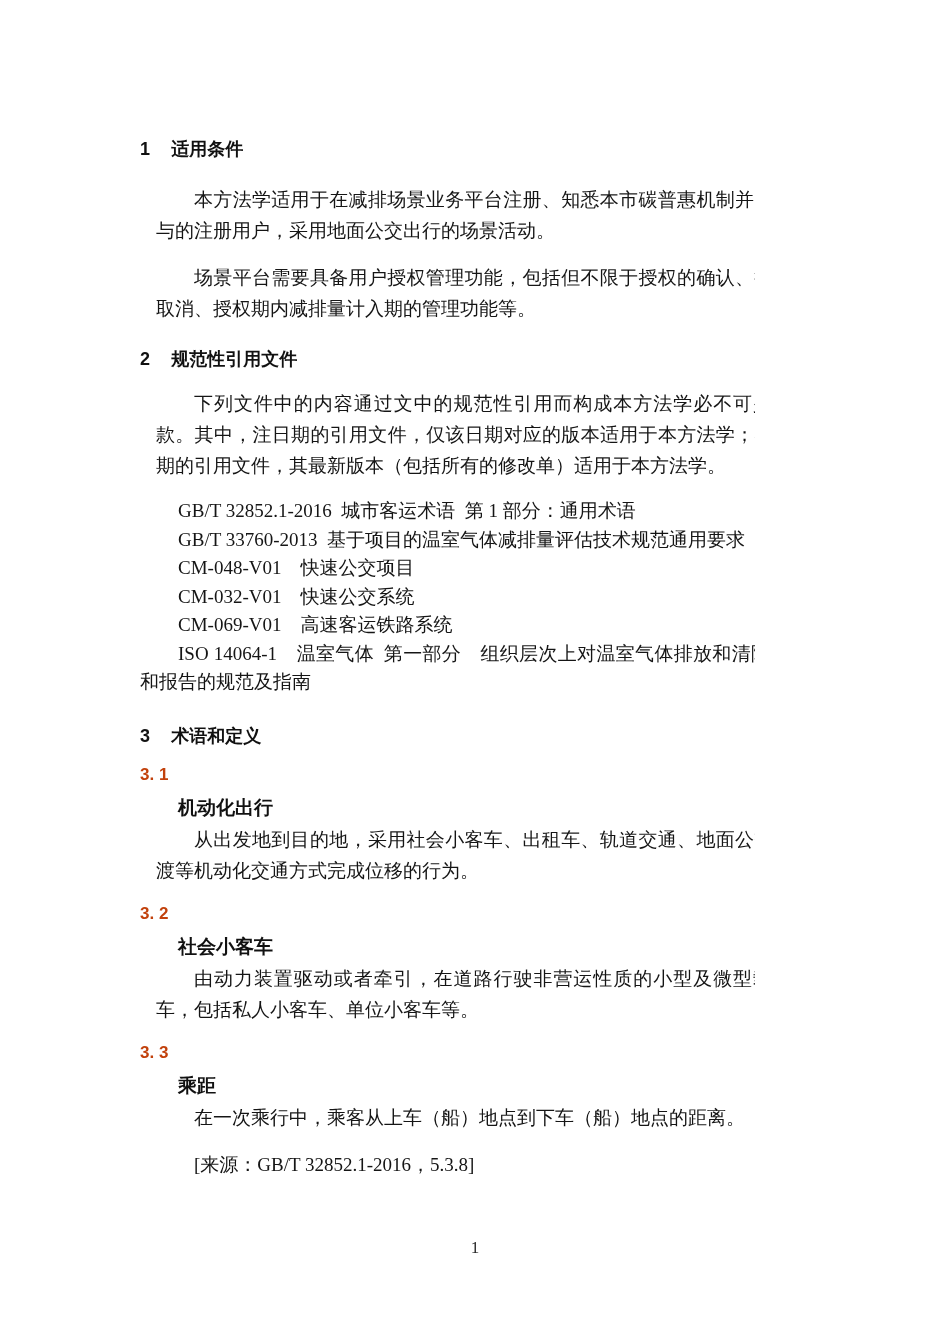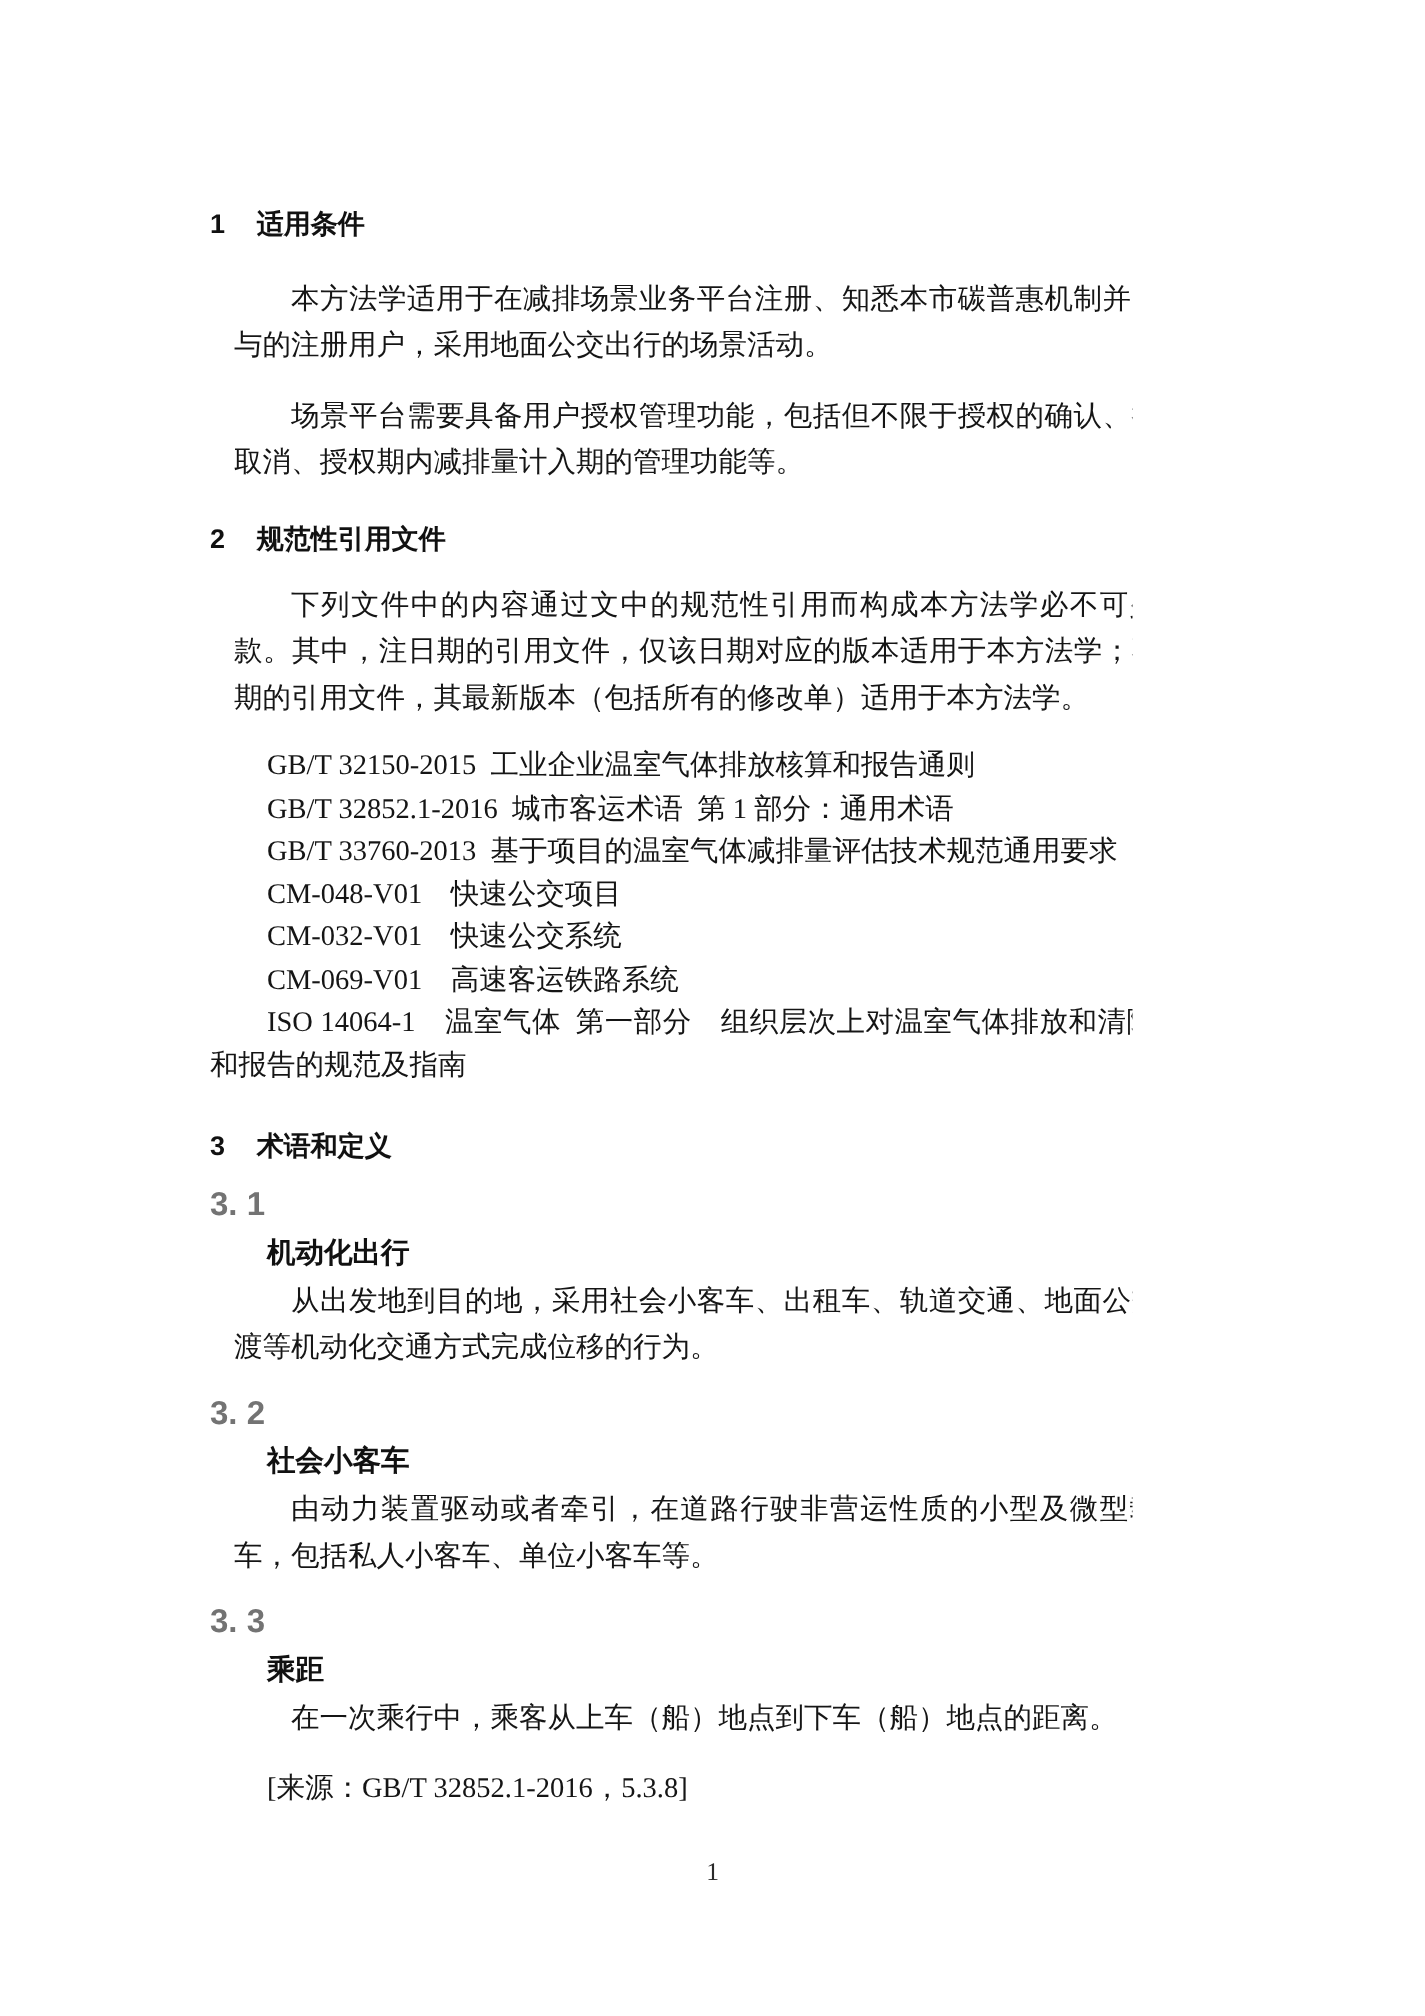--- a/index.html
+++ b/index.html
@@ -120,7 +120,6 @@
         <span class="sec-title">规范性引用文件</span>
       </h2>
       <p class="body-para intro">下列文件中的内容通过文中的规范性引用而构成本方法学必不可少的条款。其中，注日期的引用文件，仅该日期对应的版本适用于本方法学；不注日期的引用文件，其最新版本（包括所有的修改单）适用于本方法学。</p>
-      <p class="ref-line">GB/T 32150-2015 工业企业温室气体排放核算和报告通则</p>
       <p class="ref-line">GB/T 32852.1-2016 城市客运术语 第 1 部分：通用术语</p>
       <p class="ref-line">GB/T 33760-2013 基于项目的温室气体减排量评估技术规范通用要求</p>
       <p class="ref-line">CM-048-V01　快速公交项目</p>

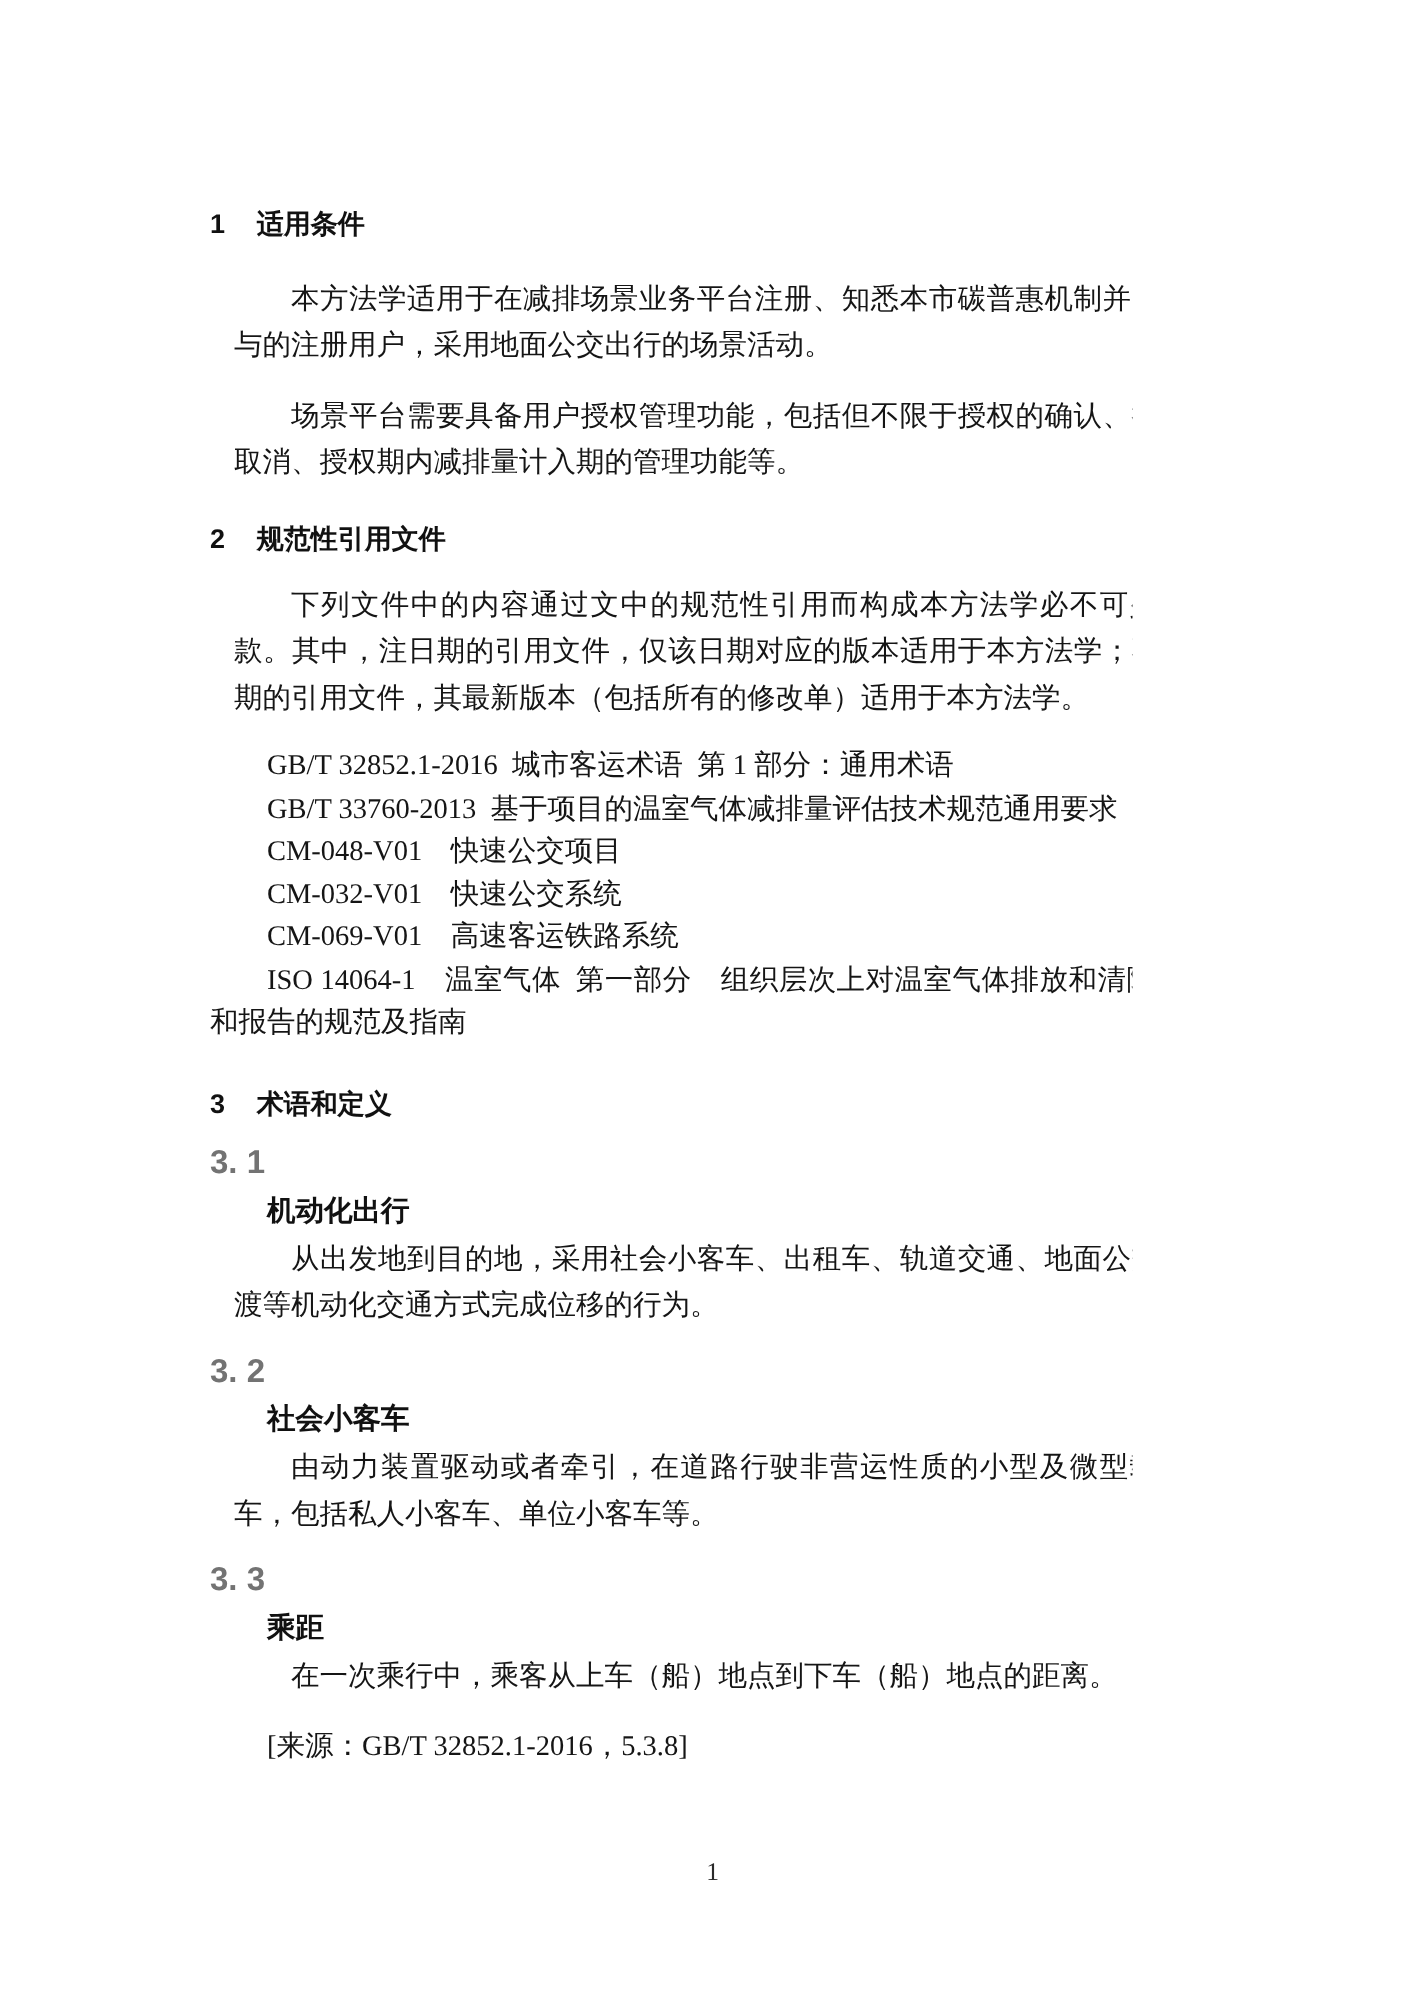--- a/index.html
+++ b/index.html
@@ -65,10 +65,10 @@
   .term-num {
     font-family: "Liberation Sans", sans-serif;
     font-weight: bold;
-    font-size: 22px;
+    font-size: 17px;
     line-height: 24px;
     margin: 14px 0 0 0;
-    color: #737373;
+    color: #c2410c;
   }
   .term-name {
     font-family: "Liberation Sans", sans-serif;

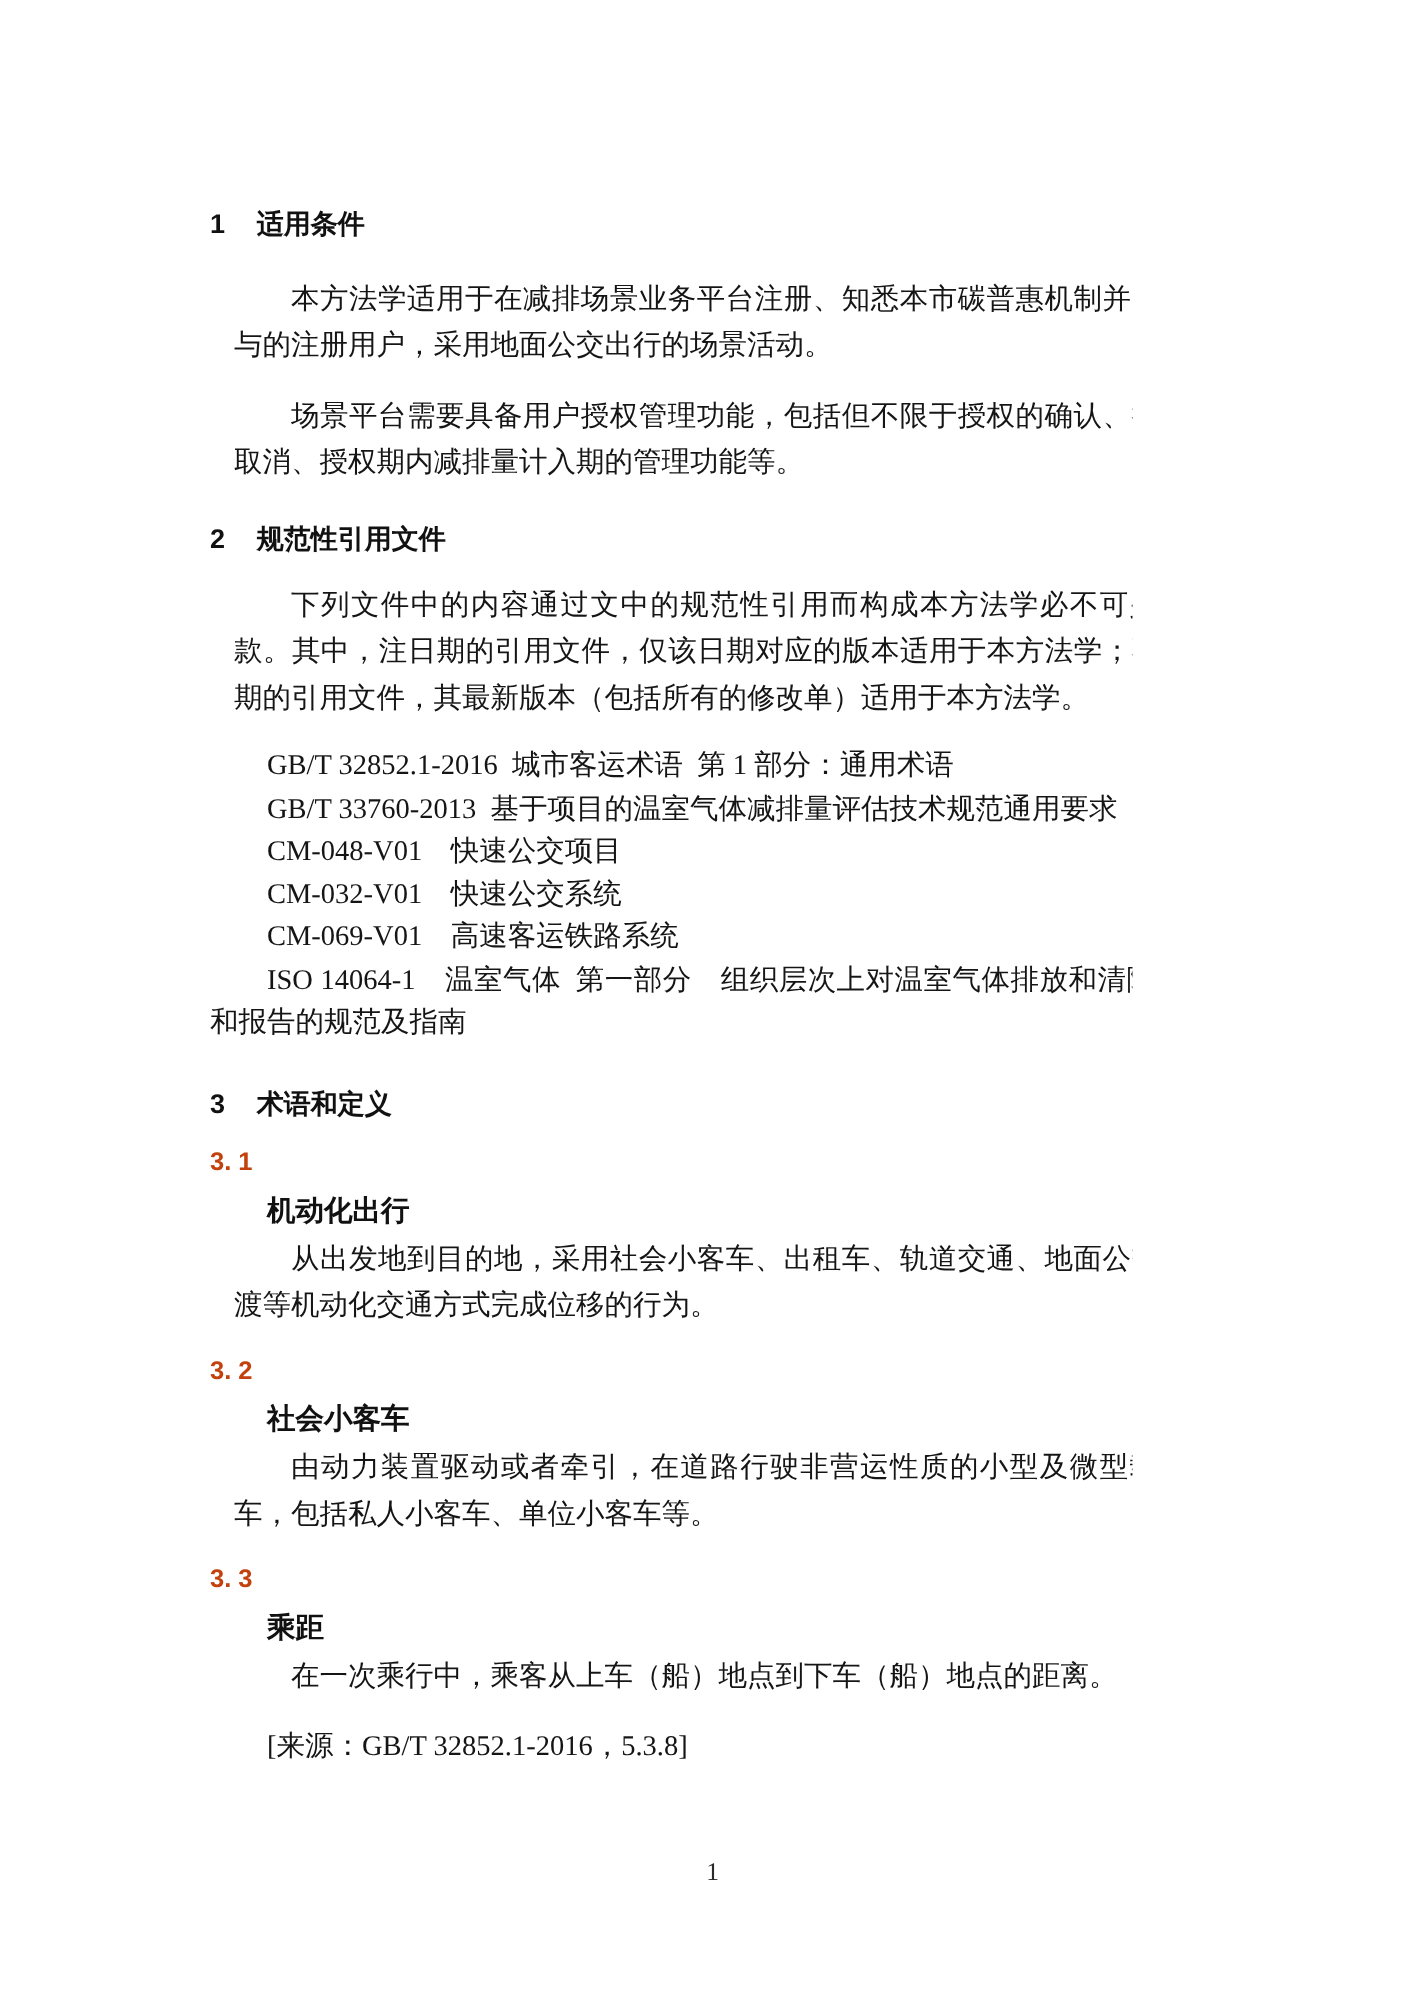--- a/index.html
+++ b/index.html
@@ -85,7 +85,7 @@
     font-size: 19px;
     line-height: 31px;
     text-indent: 2em;
-    margin: 0;
+    margin: 16px;
     color: #151515;
   }
   .page-number {

